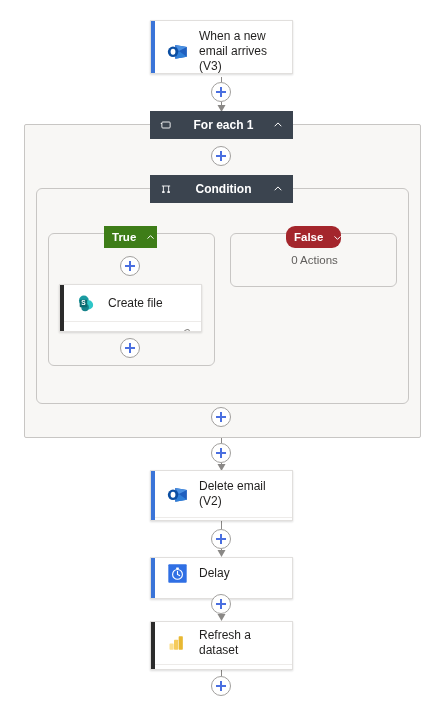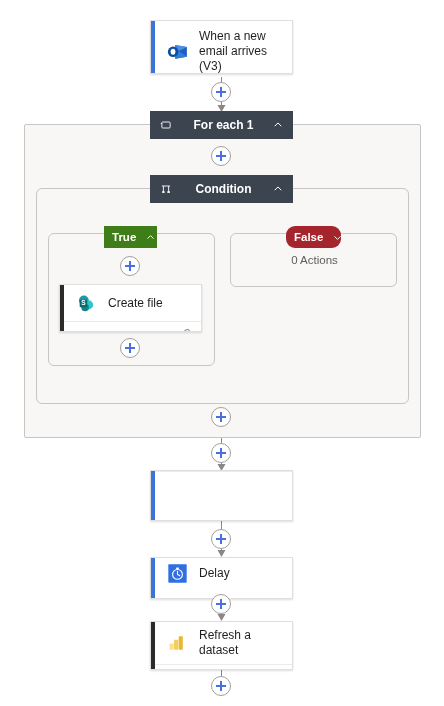--- a/index.html
+++ b/index.html
@@ -291,6 +291,18 @@
 
   <div class="card" style="left:150px;top:470px;width:143px;height:51px;">
     <div class="accent" style="background:#3a74d8;"></div>
+    <div class="crow" style="min-height:30px;">
+      <span class="cicon">
+        <svg viewBox="0 0 24 24" width="23" height="23">
+          <path d="M9.6 5.1 L21.8 7.2 L21.8 17.4 L9.6 19.5 Z" fill="#1f5fbf"></path>
+          <path d="M9.6 5.1 L21.8 7.2 L13.4 11.6 Z" fill="#4a90e2"></path>
+          <path d="M9.6 19.5 L21.8 17.4 L13.4 11.6 Z" fill="#2f7fd8"></path>
+          <circle cx="7.3" cy="12.3" r="5.4" fill="#0b4ea2"></circle>
+          <ellipse cx="7.3" cy="12.3" rx="2.5" ry="3.1" fill="#ffffff"></ellipse>
+        </svg>
+      </span>
+      <span class="ctitle">Delete email (V2)</span>
+    </div>
     <div class="cfoot">
       
     </div>

